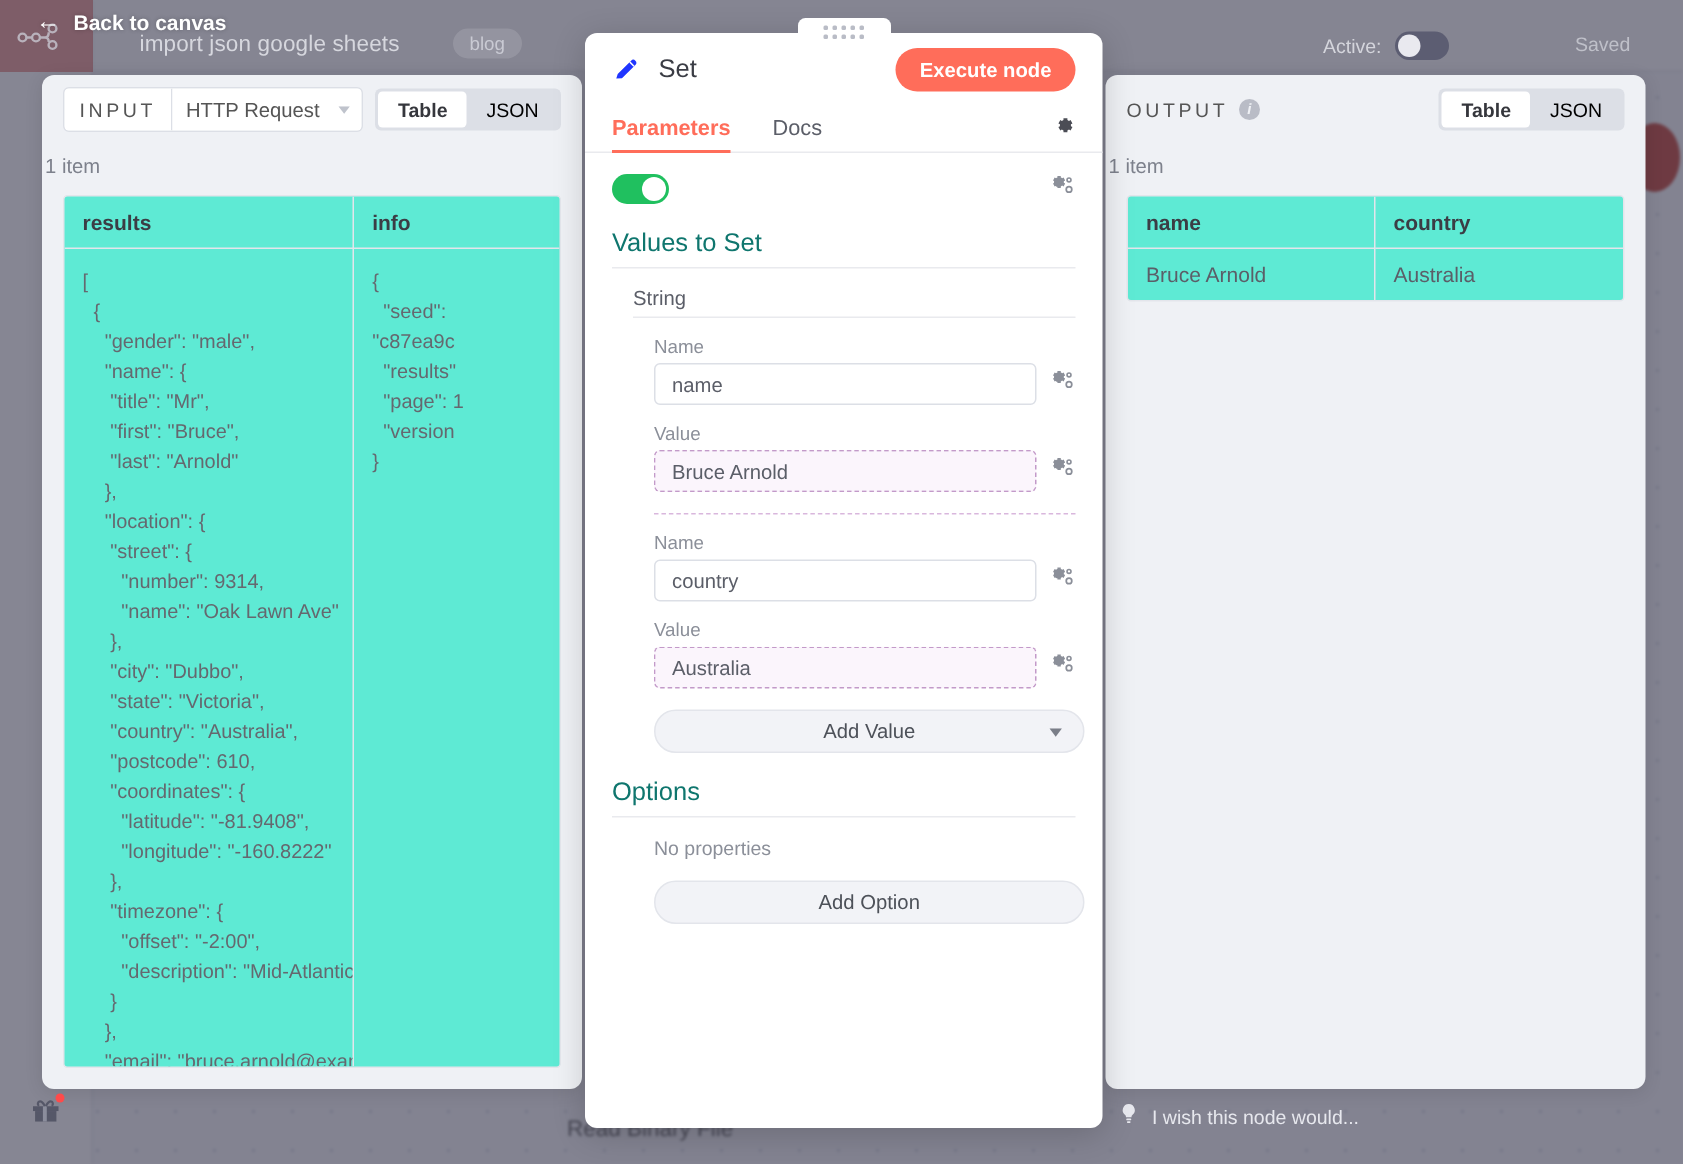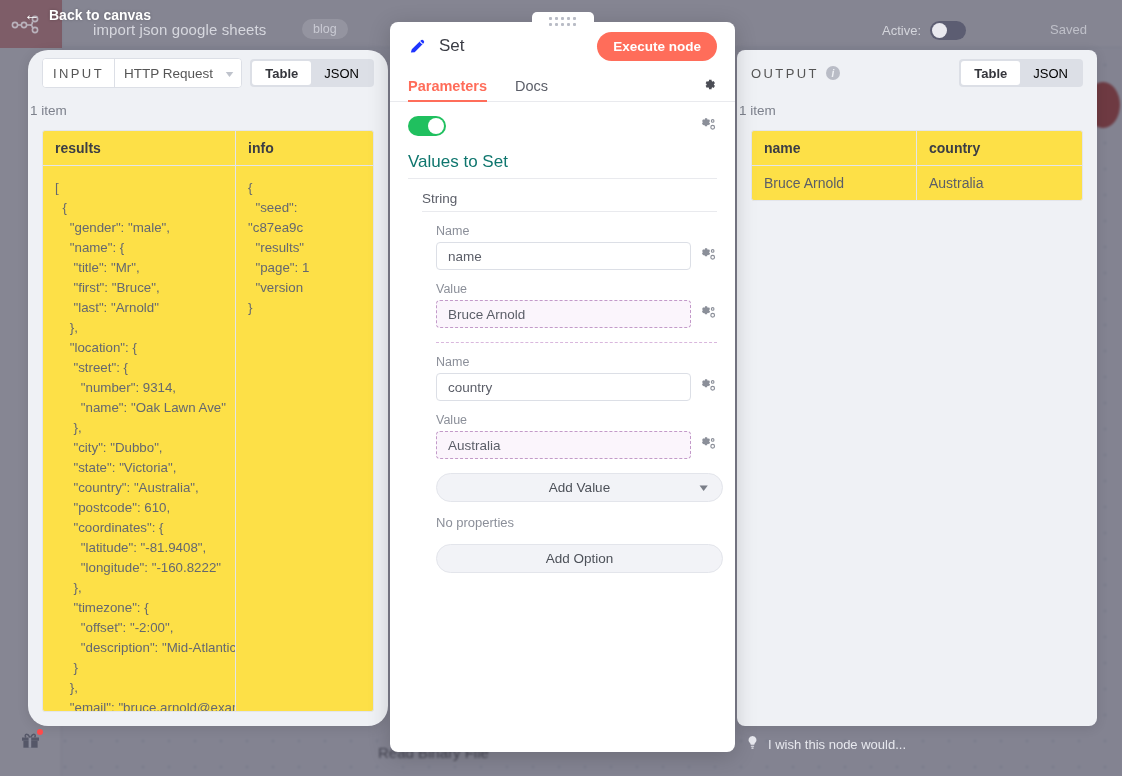--- a/index.html
+++ b/index.html
@@ -97,7 +97,7 @@
     border-radius:8px; z-index:8;
     box-shadow:0 2px 12px rgba(0,0,0,.10);
   }
-  .input-panel { left:28px; top:50px; width:360px; height:676px;border-radius:20px; }
+  .input-panel { left:28px; top:50px; width:360px; height:676px; }
   .output-panel { left:737px; top:50px; width:360px; height:676px; }
 
   .panel-head {

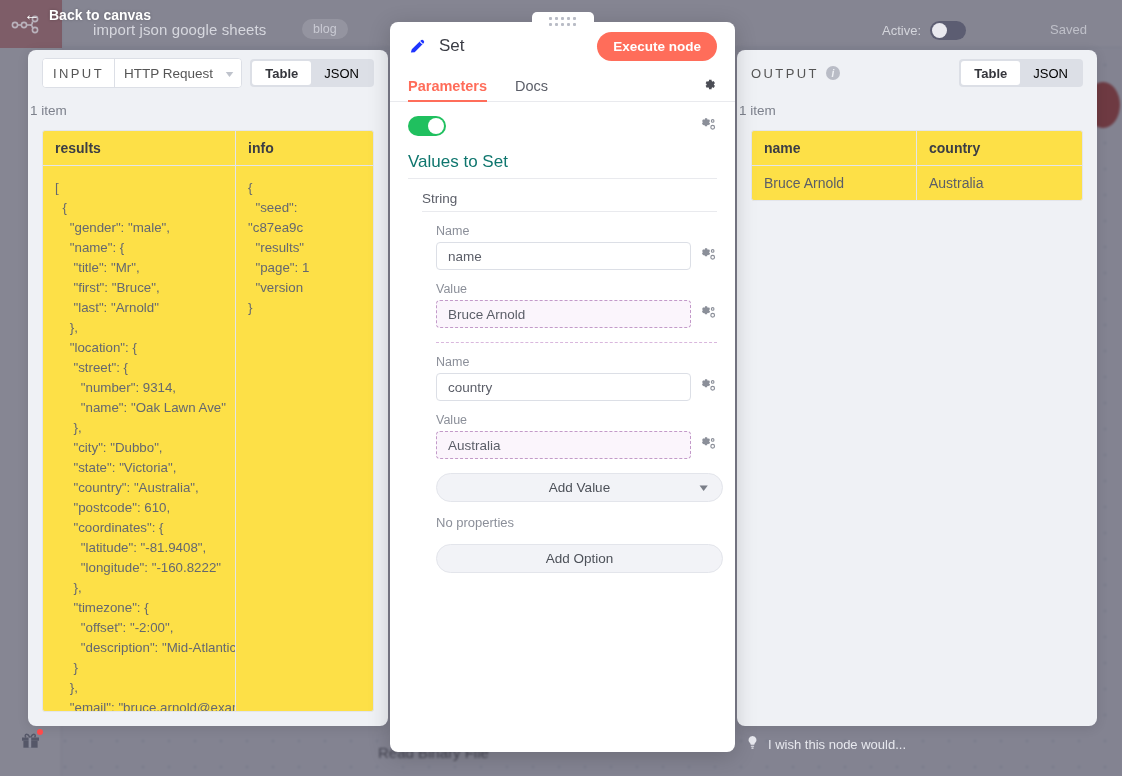--- a/index.html
+++ b/index.html
@@ -152,7 +152,7 @@
 
   
   .tbl {
-    margin:6px 14px 0 14px; background:#fde047;
+    margin:6px 14px 0 14px; background:#5eead4;
     border:1px solid #e3e5eb; border-radius:3px;
     overflow:hidden;
   }

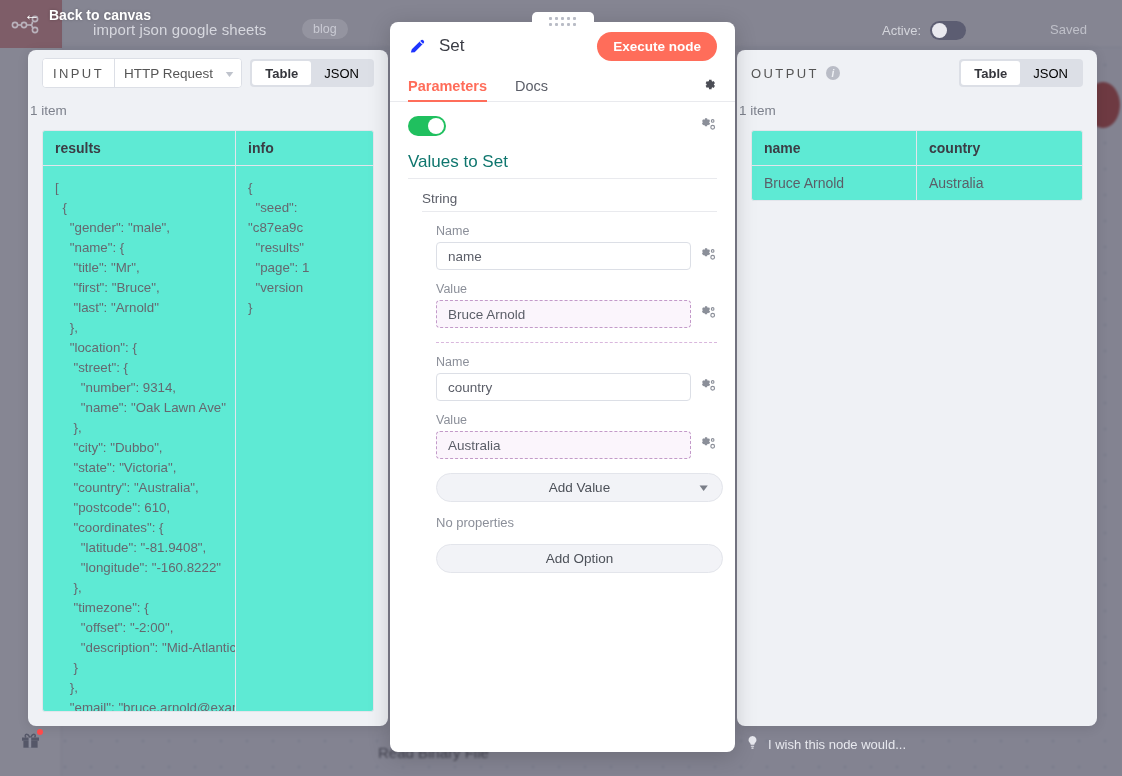--- a/index.html
+++ b/index.html
@@ -534,6 +534,7 @@
       <span class="chev2">▾</span>
     </div>
 
+    <div class="section-head">Options</div>
     <div class="noprops">No properties</div>
     <div class="btn-wide">
       <span>Add Option</span>

